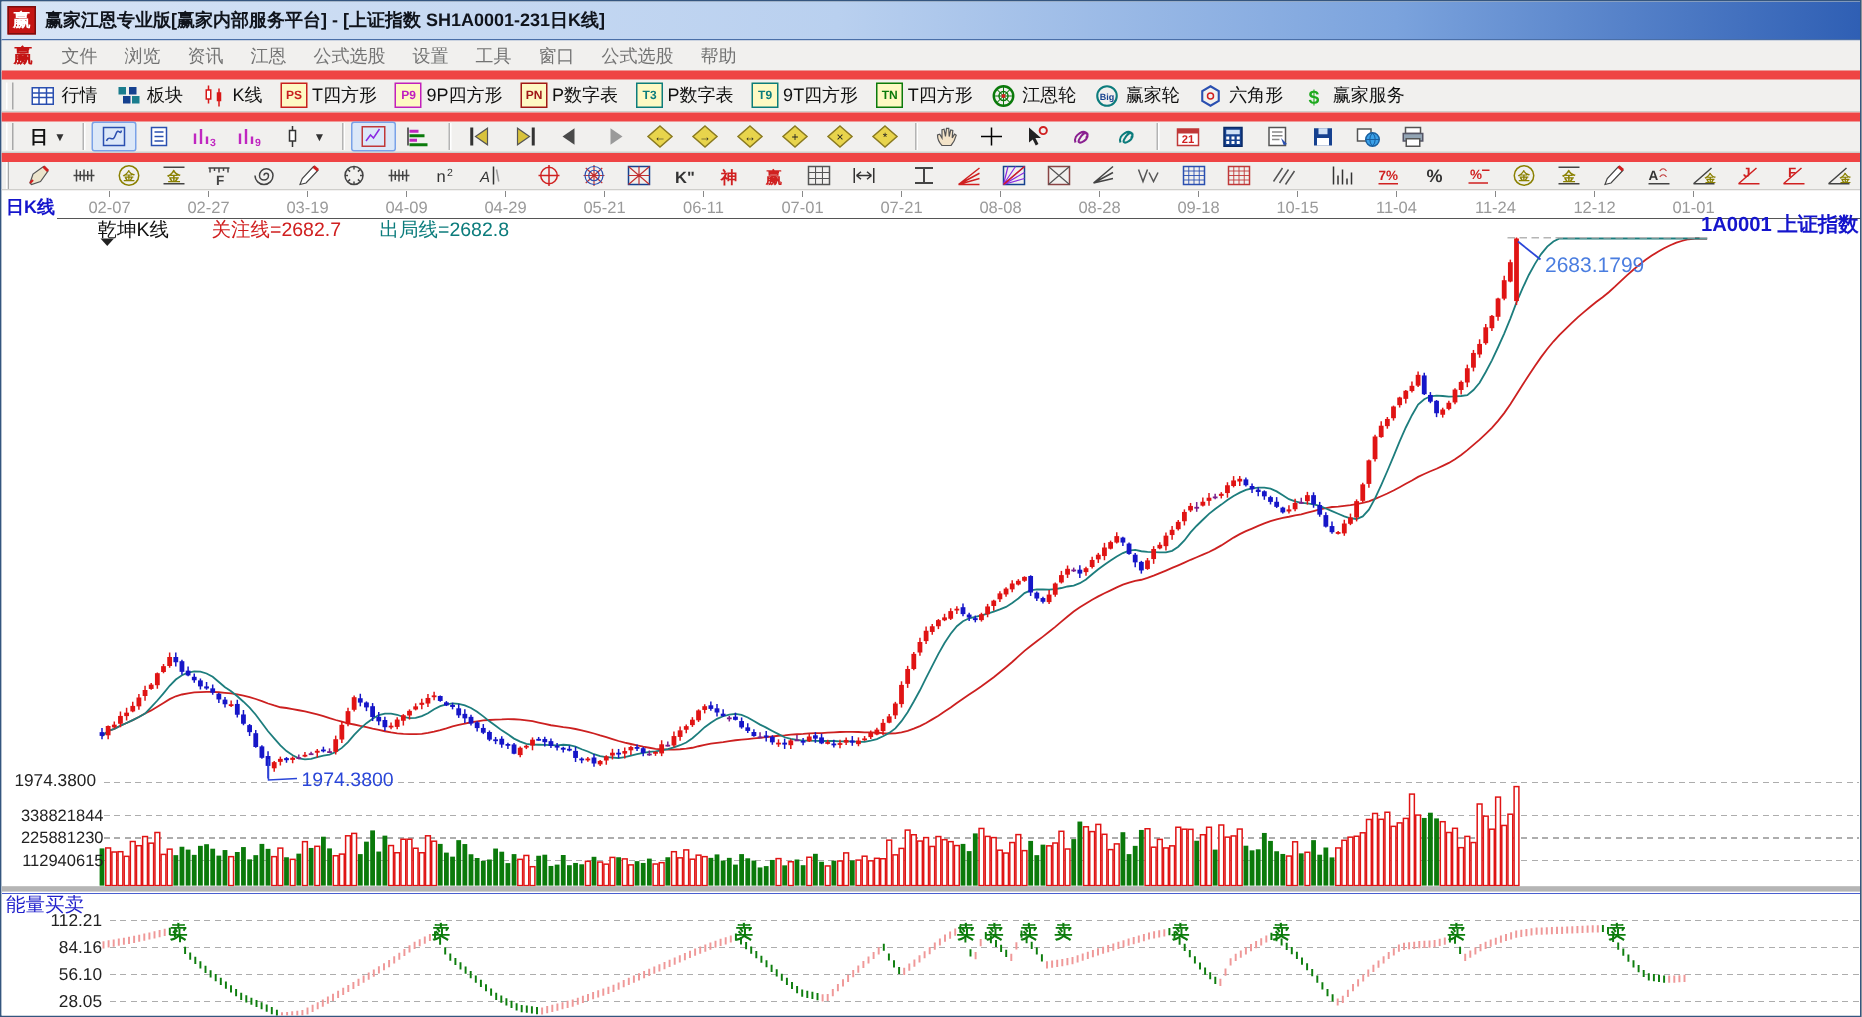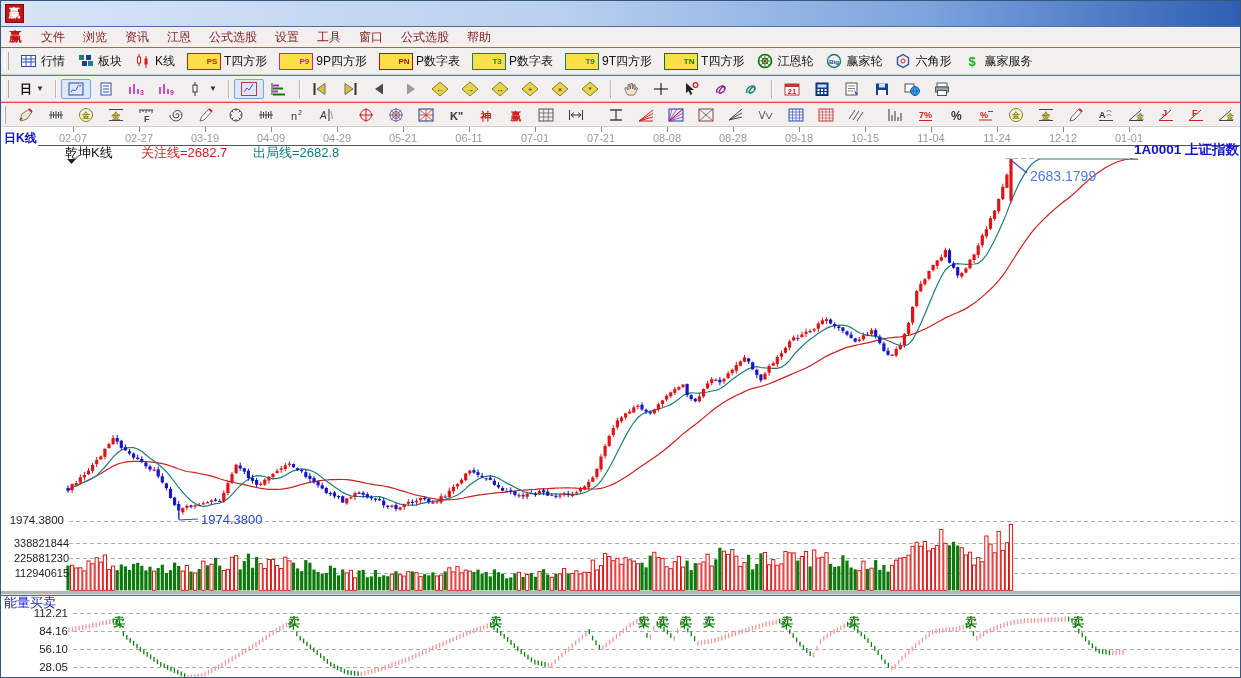--- a/index.html
+++ b/index.html
@@ -37,6 +37,7 @@
 
 <div class="titlebar">
   <div class="applogo">赢</div>
+  <div class="titletext">赢家江恩专业版[赢家内部服务平台] - [上证指数  SH1A0001-231日K线]</div>
 </div>
 
 <div class="menubar" id="menubar">

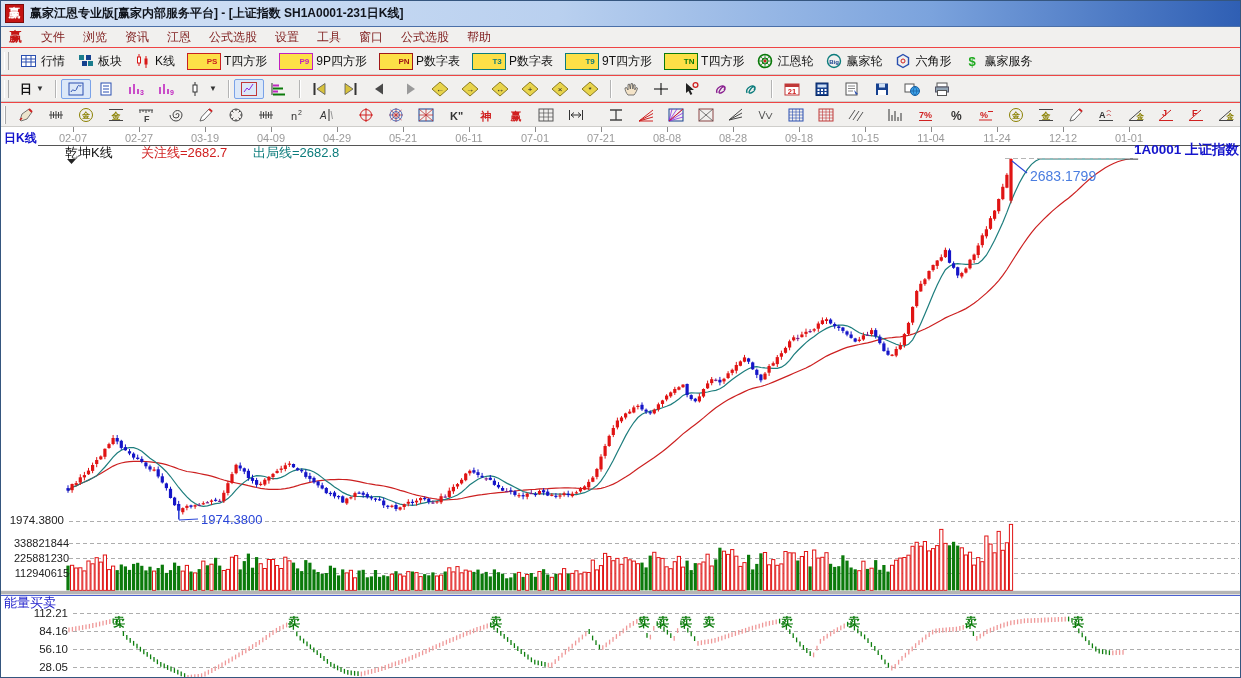--- a/index.html
+++ b/index.html
@@ -14,7 +14,7 @@
   .menubar{position:absolute;left:0;top:26px;width:100%;height:20px;background:#f1f0ee;
     display:flex;align-items:center;border-bottom:1px solid #d9d8d4;font-size:12px;}
   .menulogo{color:#c41414;font-weight:bold;font-size:13px;margin:0 10px 0 8px;}
-  .menuitem{padding:2px 9px;color:#7f1d1d;cursor:default;}
+  .menuitem{padding:2px 9px;color:#737373;cursor:default;}
   .tbar{position:absolute;left:0;width:100%;background:#f1f0ee;display:flex;align-items:center;
     border-top:1px solid #ef4444;border-bottom:1px solid #cfcecb;box-sizing:border-box;}
   #tb1{top:46px;height:28px;} #tb2{top:74px;height:27px;} #tb3{top:101px;height:25px;}

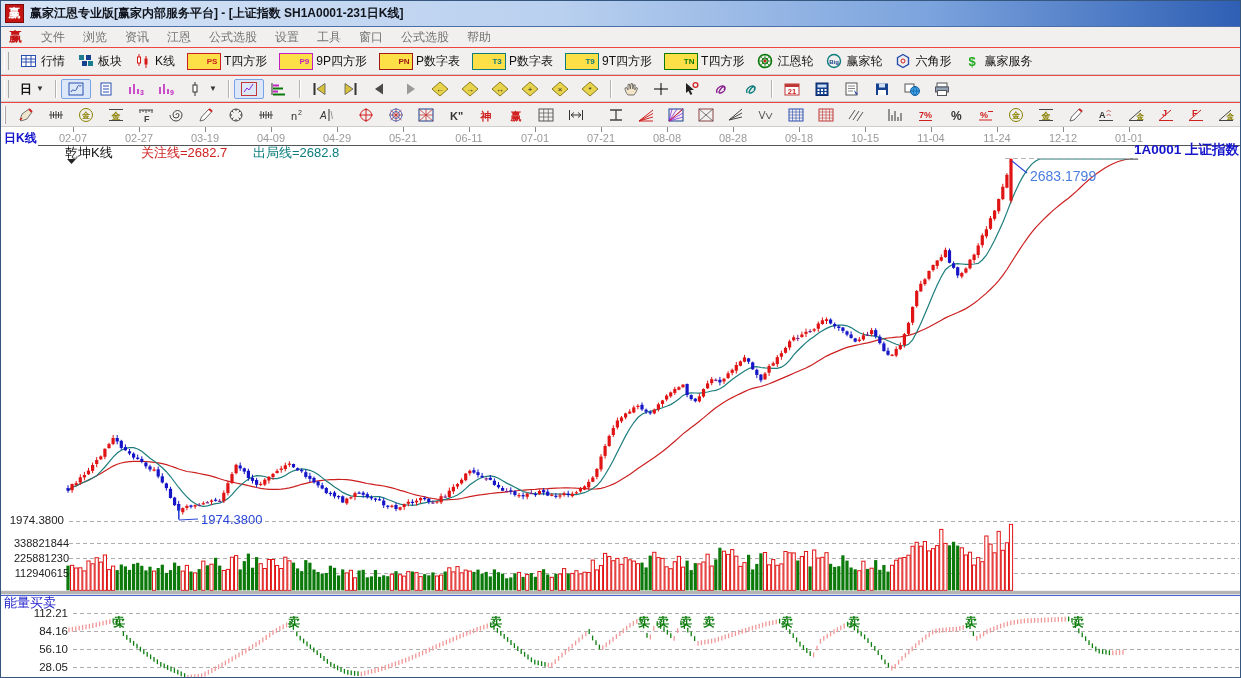--- a/index.html
+++ b/index.html
@@ -16,7 +16,7 @@
   .menulogo{color:#c41414;font-weight:bold;font-size:13px;margin:0 10px 0 8px;}
   .menuitem{padding:2px 9px;color:#737373;cursor:default;}
   .tbar{position:absolute;left:0;width:100%;background:#f1f0ee;display:flex;align-items:center;
-    border-top:1px solid #ef4444;border-bottom:1px solid #cfcecb;box-sizing:border-box;}
+    border-top:6px solid #ef4444;border-bottom:1px solid #cfcecb;box-sizing:border-box;}
   #tb1{top:46px;height:28px;} #tb2{top:74px;height:27px;} #tb3{top:101px;height:25px;}
   .grip{width:3px;height:18px;border-left:1px solid #fff;border-right:1px solid #a8a8a8;margin:0 5px 0 3px;}
   .tbsep{width:1px;height:18px;background:#b4b4b4;box-shadow:1px 0 0 #fff;margin:0 5px;}

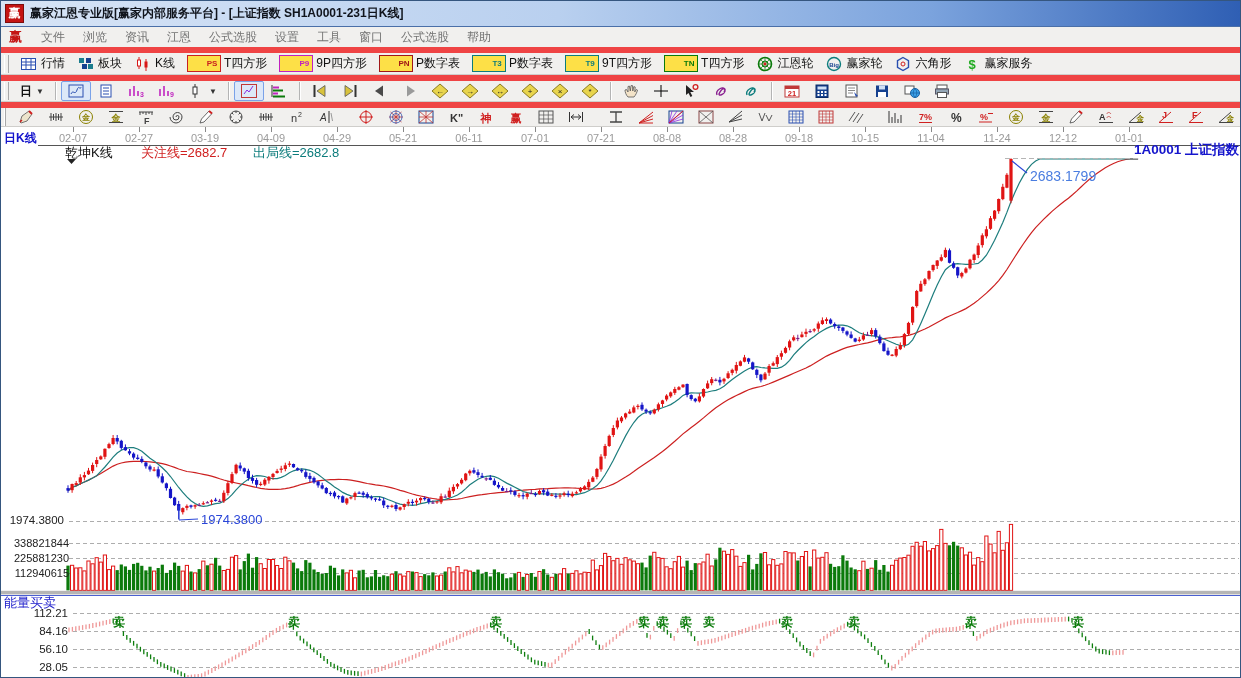--- a/index.html
+++ b/index.html
@@ -25,7 +25,7 @@
   .tbtn.active{border:1px solid #7aa2e8;background:#dce8f8;}
   .tbtn svg{display:block;}
   .badge{width:16px;height:15px;border:1px solid currentColor;font-size:8px;font-weight:bold;
-    display:flex;align-items:center;justify-content:center;background:#fde047;padding-left:16px;}
+    display:flex;align-items:center;justify-content:center;background:#fef9c3;}
   .ddarrow{font-size:8px;color:#333;margin-left:1px;}
   .glyphic{font-size:12px;font-weight:bold;line-height:1;}
   .chart{position:absolute;left:0;top:126px;width:1241px;height:552px;background:#fff;}

